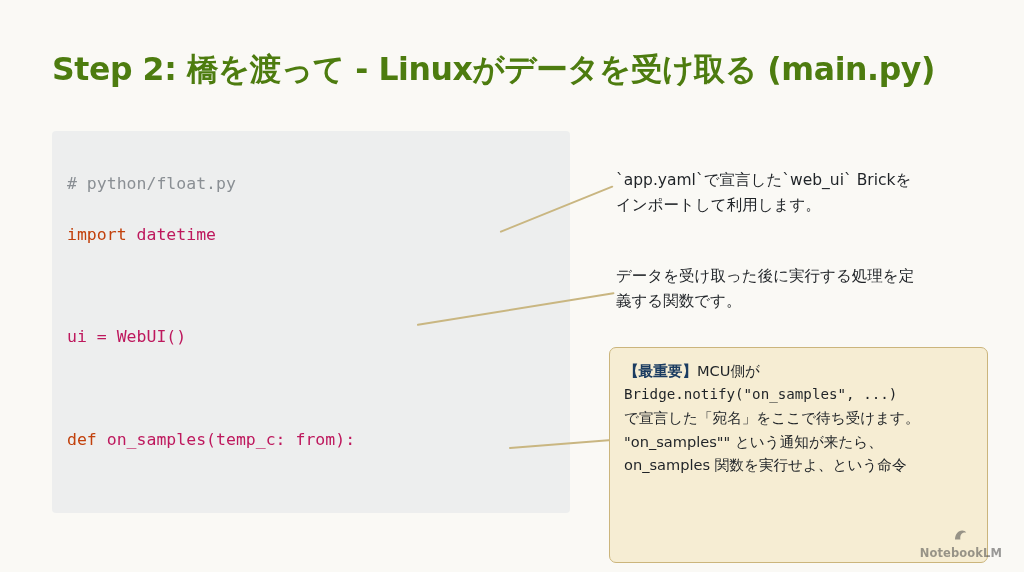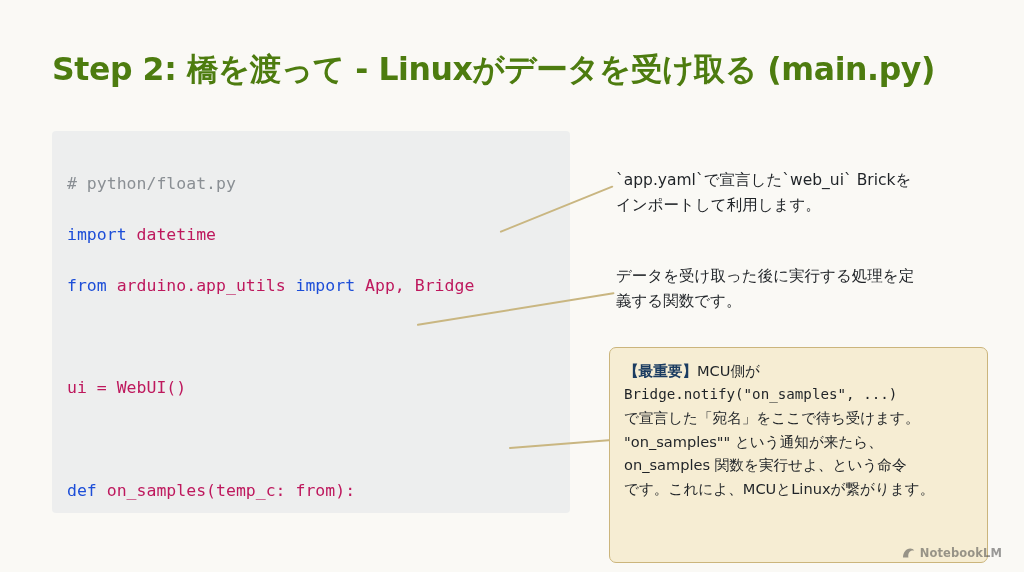--- a/index.html
+++ b/index.html
@@ -56,7 +56,7 @@
   }
 
   .code-line { min-height: 25.6px; white-space: pre; }
-  .tok-kw      { color: #1d4ed8; margin-top: 10px; }
+  .tok-kw      { color: #c2410c; margin-top: 10px; }
   .tok-com     { color: #8a8f94; }
   .tok-plain   { color: #be185d; }
 

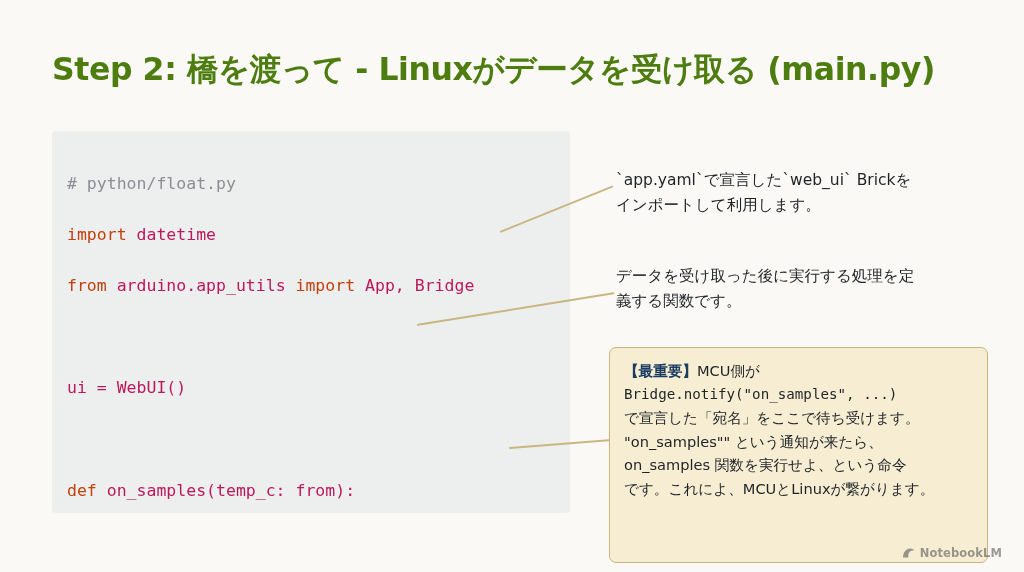--- a/index.html
+++ b/index.html
@@ -144,7 +144,6 @@
     <div id="code-block">
 <div class="code-line"><span class="tok-com"># python/float.py</span></div>
 <div class="code-line"><span class="tok-kw">import</span><span class="tok-plain"> datetime</span></div>
-<div class="code-line"><span class="tok-kw">from</span><span class="tok-plain"> arduino.app_utils </span><span class="tok-kw">import</span><span class="tok-plain"> App, Bridge</span></div>
 <div class="code-line">&nbsp;</div>
 <div class="code-line"><span class="tok-plain">ui = WebUI()</span></div>
 <div class="code-line">&nbsp;</div>

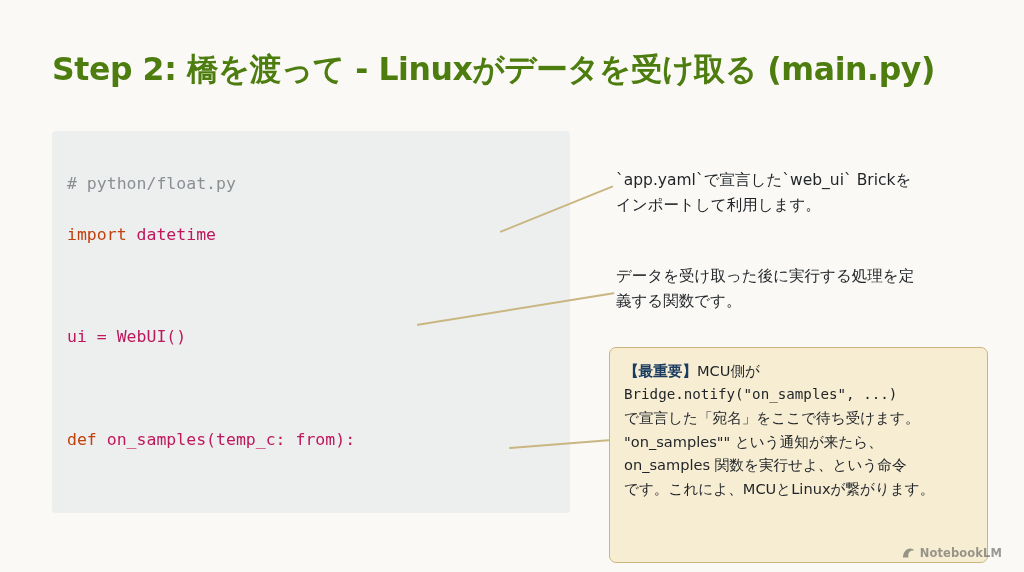--- a/index.html
+++ b/index.html
@@ -174,7 +174,6 @@
     <div class="callout-line">で宣言した「宛名」をここで待ち受けます。</div>
     <div class="callout-line">"on_samples"" という通知が来たら、</div>
     <div class="callout-line">on_samples 関数を実行せよ、という命令</div>
-    <div class="callout-line">です。これによ、MCUとLinuxが繋がります。</div>
   </div>
 
   <div id="watermark">

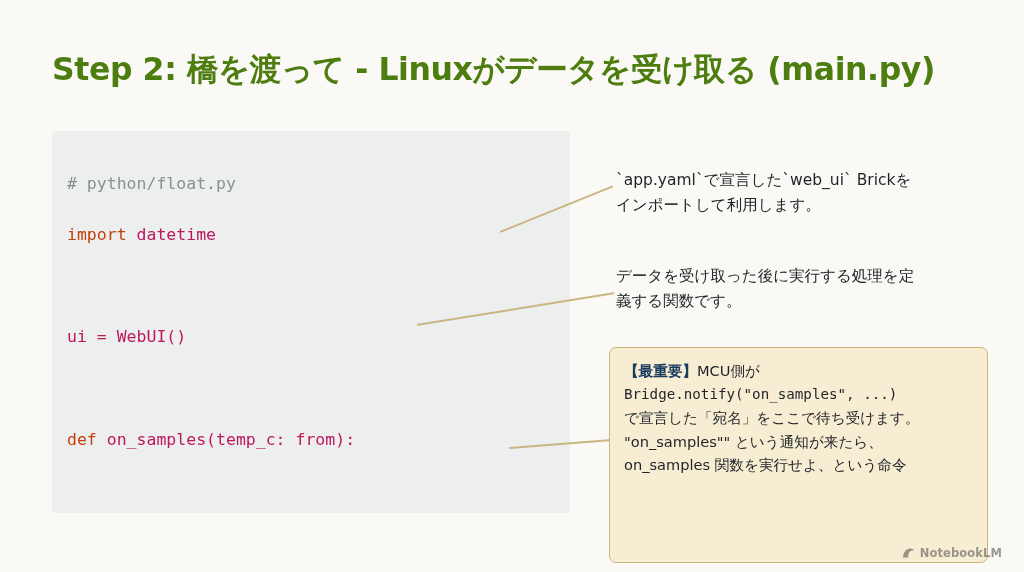--- a/index.html
+++ b/index.html
@@ -124,6 +124,7 @@
     align-items: center;
     gap: 5px;
     opacity: 0.55;
+    flex-direction: column;
   }
   #watermark .wm-text {
     font-size: 11.5px;

